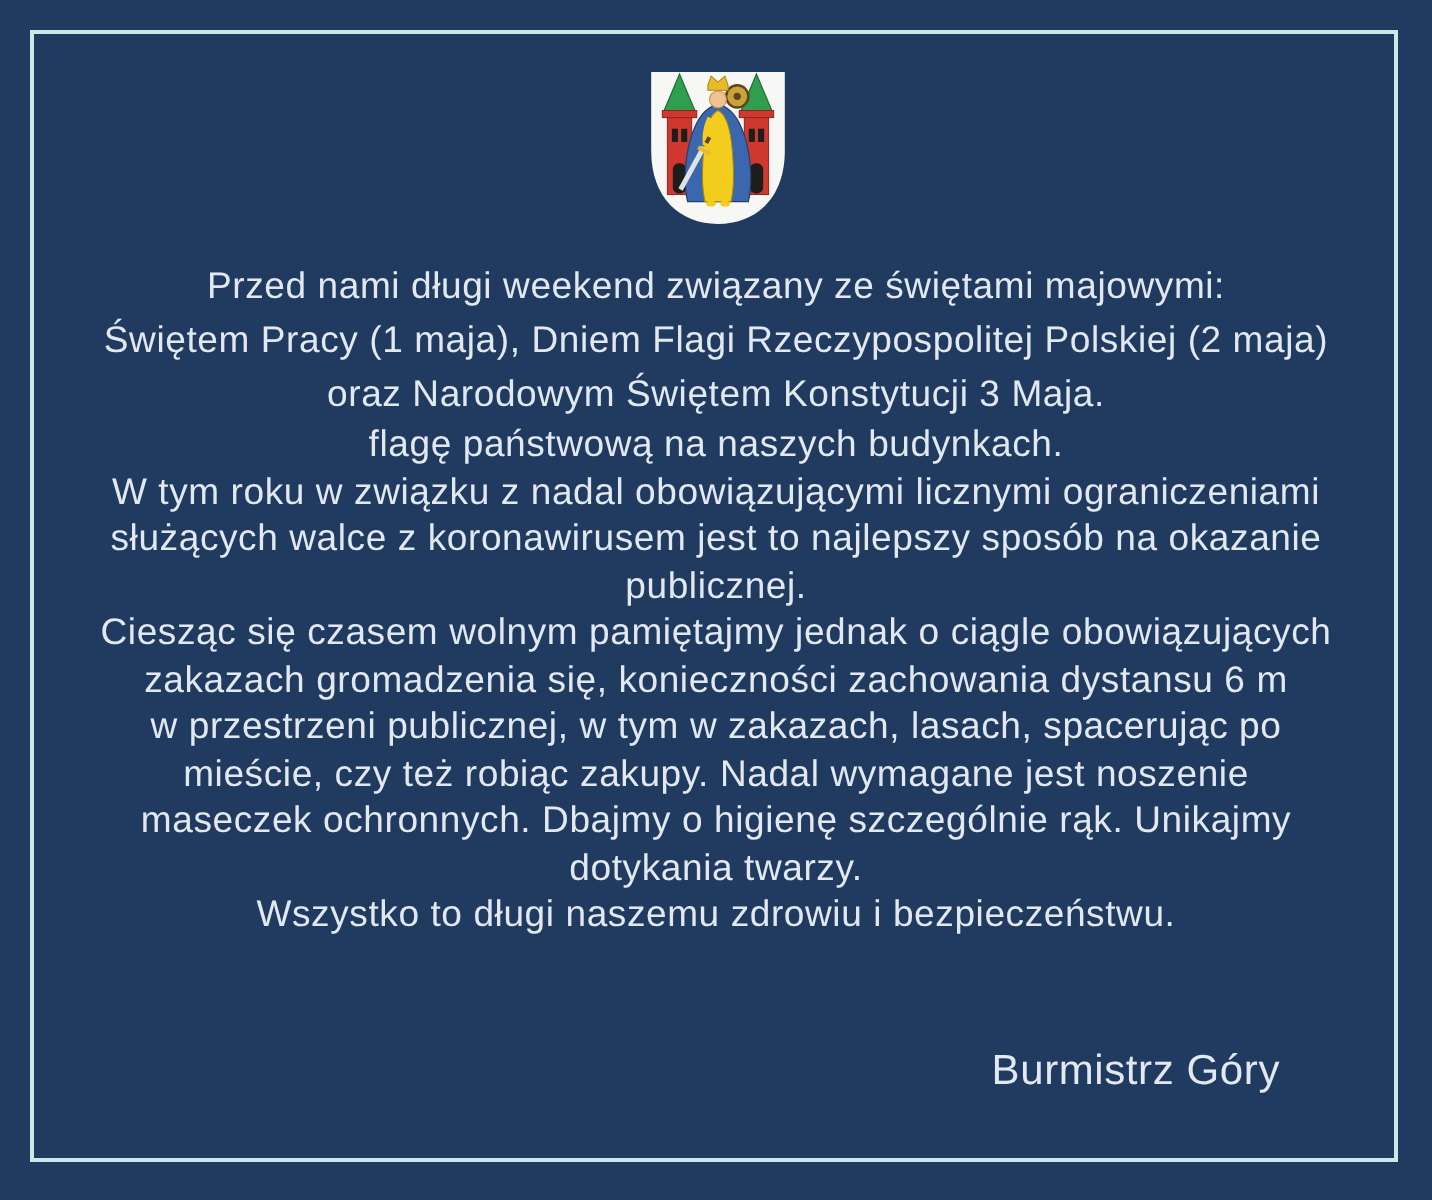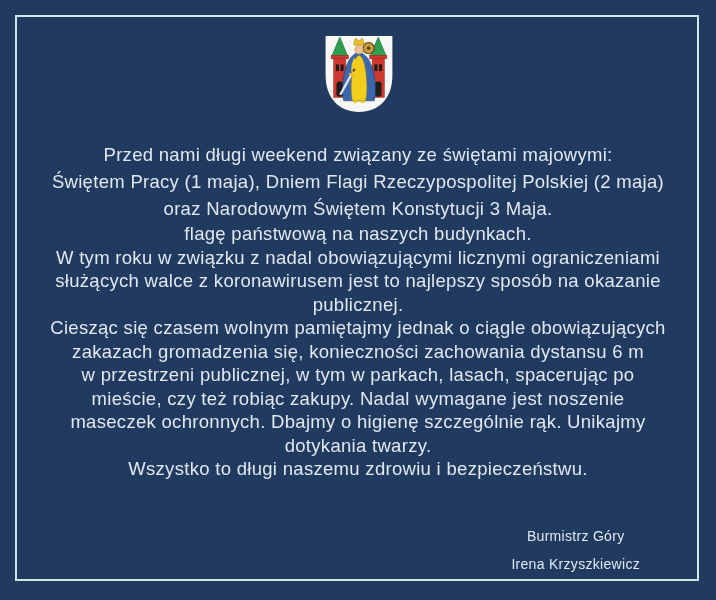--- a/index.html
+++ b/index.html
@@ -34,7 +34,6 @@
     font-size:18.5px;
     letter-spacing:0.3px;
     font-weight:400;
-    margin-top:12px;
   }
   .intro .line{line-height:27px;white-space:nowrap;}
   .bodytext .line{line-height:23.5px;white-space:nowrap;}

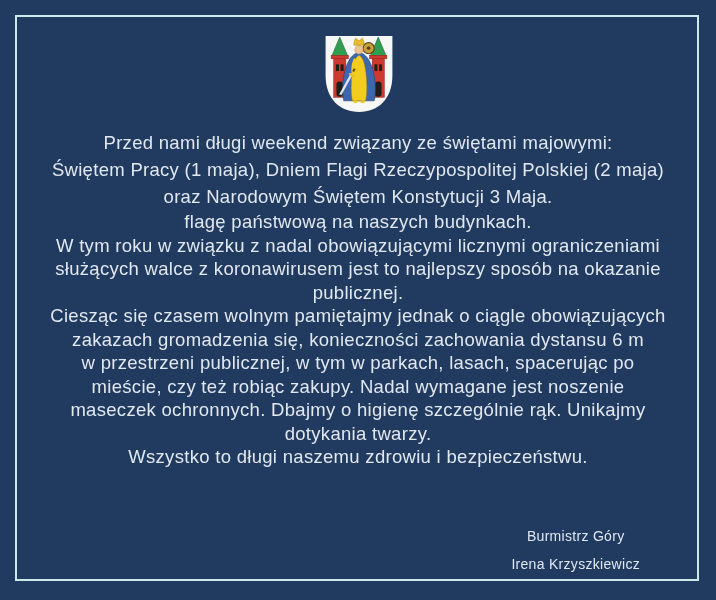--- a/index.html
+++ b/index.html
@@ -117,7 +117,7 @@
     <div class="line">publicznej.</div>
     <div class="line">Ciesząc się czasem wolnym pamiętajmy jednak o ciągle obowiązujących</div>
     <div class="line">zakazach gromadzenia się, konieczności zachowania dystansu 6 m</div>
-    <div class="line">w przestrzeni publicznej, w tym w parkach, lasach, spacerując po</div>
+    <div class="line">w przestrzeni publicznej, w tym w zakazach, lasach, spacerując po</div>
     <div class="line">mieście, czy też robiąc zakupy. Nadal wymagane jest noszenie</div>
     <div class="line">maseczek ochronnych. Dbajmy o higienę szczególnie rąk. Unikajmy</div>
     <div class="line">dotykania twarzy.</div>

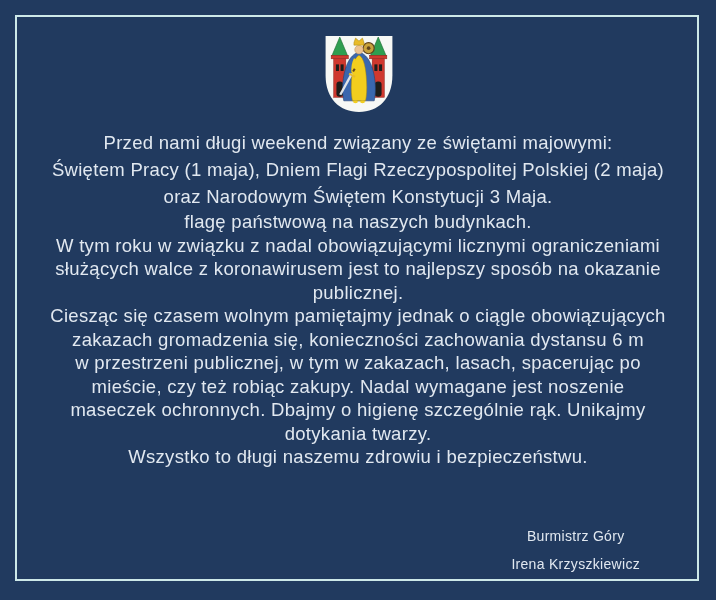--- a/index.html
+++ b/index.html
@@ -42,7 +42,7 @@
     top:522px;
     right:76px;
     text-align:center;
-    font-size:14px;
+    font-size:21px;
     letter-spacing:0.3px;
   }
   .signature .line{line-height:28px;white-space:nowrap;}

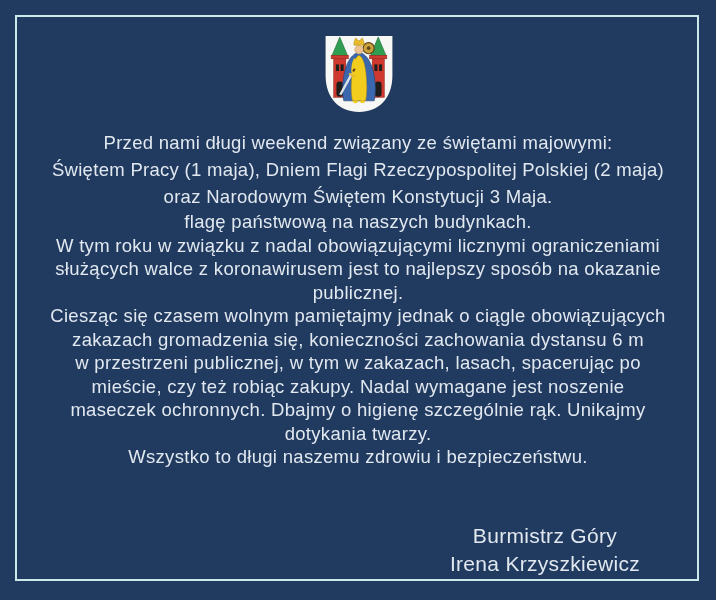--- a/index.html
+++ b/index.html
@@ -127,7 +127,6 @@
 
 <div class="signature">
   <div class="line">Burmistrz Góry</div>
-  <div class="line">Irena Krzyszkiewicz</div>
 </div>
 
 </body></html>

